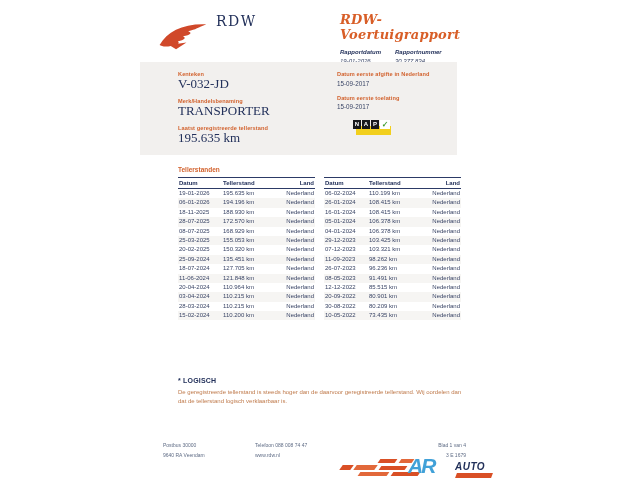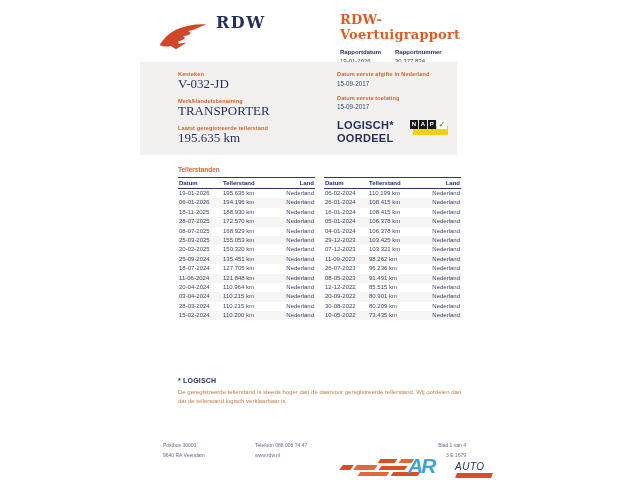--- a/index.html
+++ b/index.html
@@ -16,8 +16,8 @@
   .logo-block { position:absolute; left:157px; top:13px; display:flex; align-items:flex-start; }
   .bird-svg { width:52px; height:31px; margin-top:7px; }
   .rdw-wordmark {
-    font-family:"DejaVu Serif", serif; font-weight:bold;
-    font-size:16px; letter-spacing:1.5px; color:#22305a; margin-left:7px;
+    font-family:"DejaVu Serif", serif; font-weight:normal;
+    font-size:14px; letter-spacing:1.5px; color:#22305a; margin-left:7px;
   }
   .title-block { position:absolute; left:340px; top:12px; width:150px; }
   .report-title {

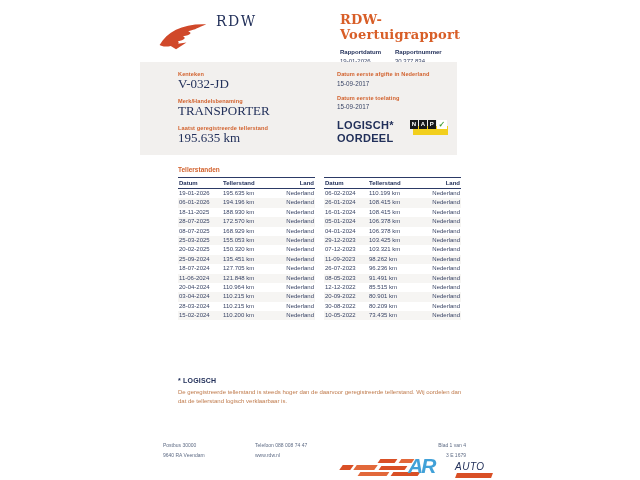--- a/index.html
+++ b/index.html
@@ -19,7 +19,7 @@
     font-family:"DejaVu Serif", serif; font-weight:normal;
     font-size:14px; letter-spacing:1.5px; color:#22305a; margin-left:7px;
   }
-  .title-block { position:absolute; left:340px; top:12px; width:150px; }
+  .title-block { position:absolute; left:340px; top:12px; width:150px;font-style:italic; }
   .report-title {
     font-family:"DejaVu Serif", serif; font-weight:bold;
     font-size:13px; color:#d85e27; letter-spacing:.2px;

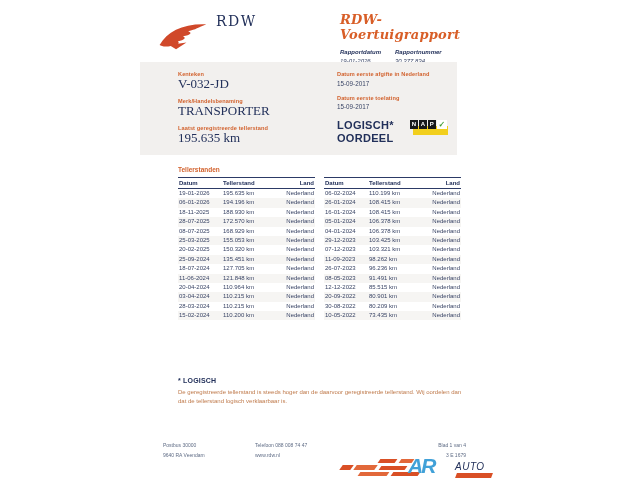--- a/index.html
+++ b/index.html
@@ -140,10 +140,6 @@
     <div class="field-label mt" data-name="toelating-label">Datum eerste toelating</div>
     <div class="field-value-sm" data-name="toelating-value">15-09-2017</div>
     <div class="verdict-row" data-name="oordeel-row">
-      <div class="verdict" data-name="oordeel-value">
-        <div data-name="oordeel-line1">LOGISCH*</div>
-        <div data-name="oordeel-line2">OORDEEL</div>
-      </div>
       <div class="nap-logo" data-name="nap-logo-icon">
         <div class="nap-yellow" data-name="nap-yellow-bar"></div>
         <div class="nap-row" data-name="nap-letters">

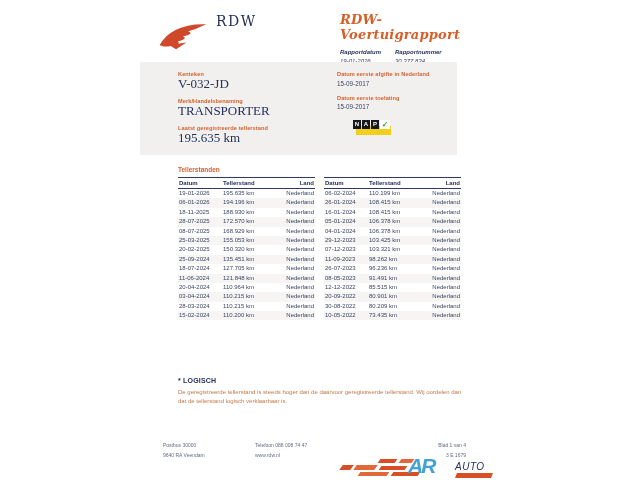--- a/index.html
+++ b/index.html
@@ -96,7 +96,7 @@
   }
   .auto-text {
     position:absolute; left:116px; top:5px;
-    font-size:10px; font-weight:normal; font-style:italic; color:#22305a; letter-spacing:.5px;
+    font-size:10px; font-weight:bold; font-style:italic; color:#22305a; letter-spacing:.5px;
   }
   .auto-bar { position:absolute; left:117px; top:17px; width:36px; height:5px; background:#d94f25; transform:skewX(-20deg); }
 </style>

